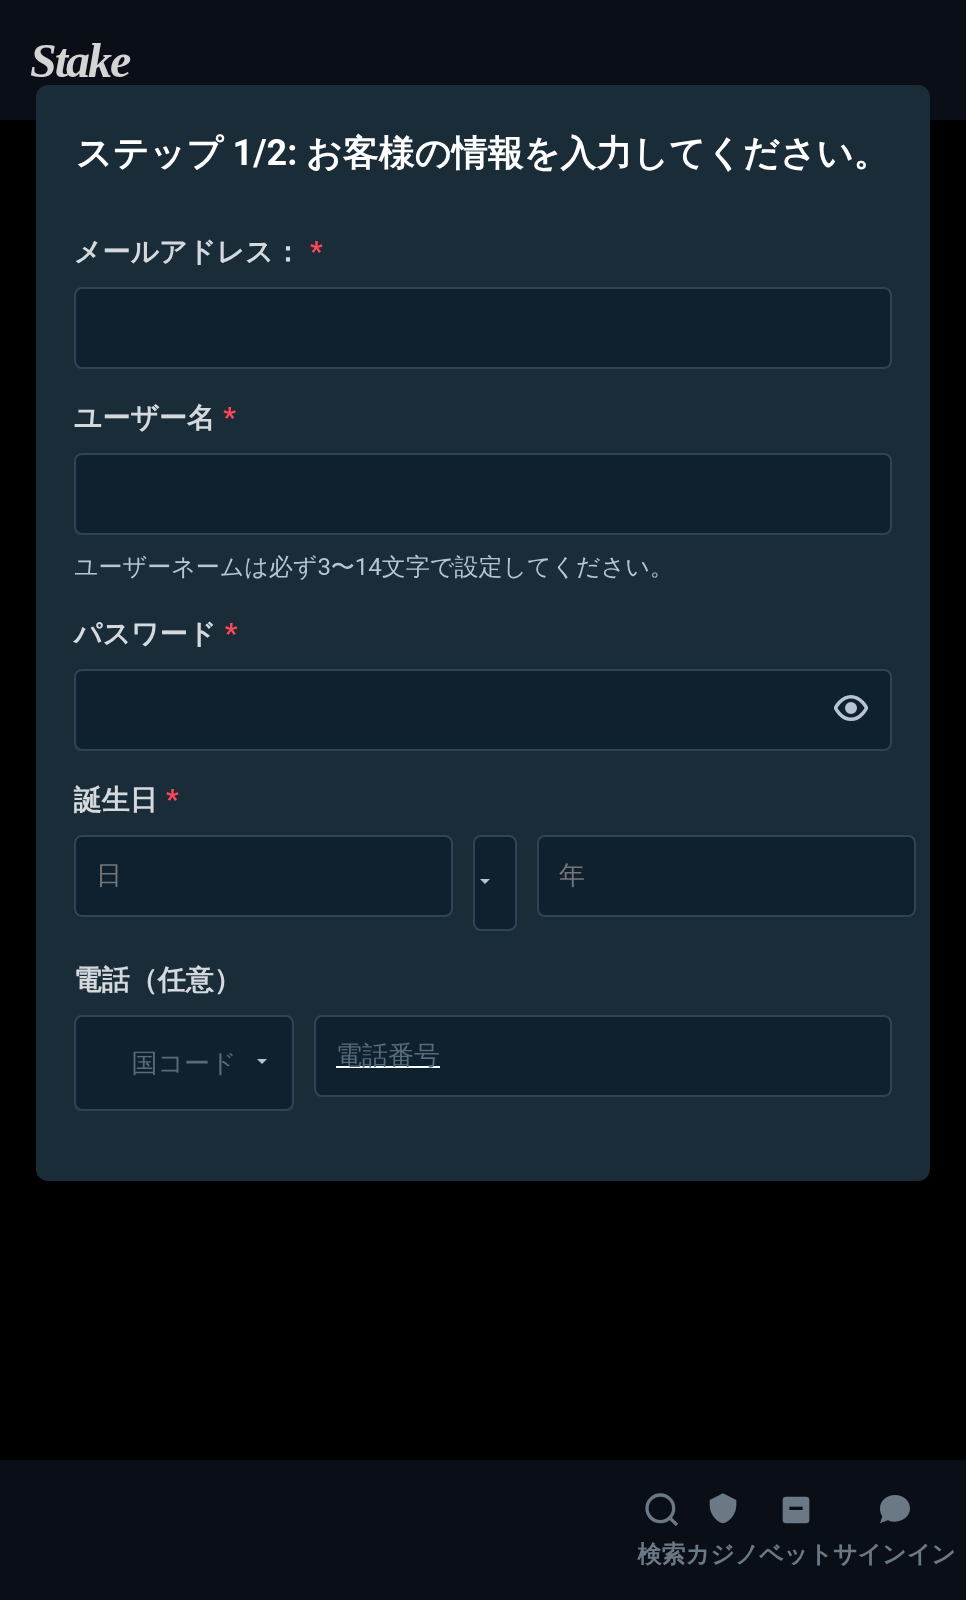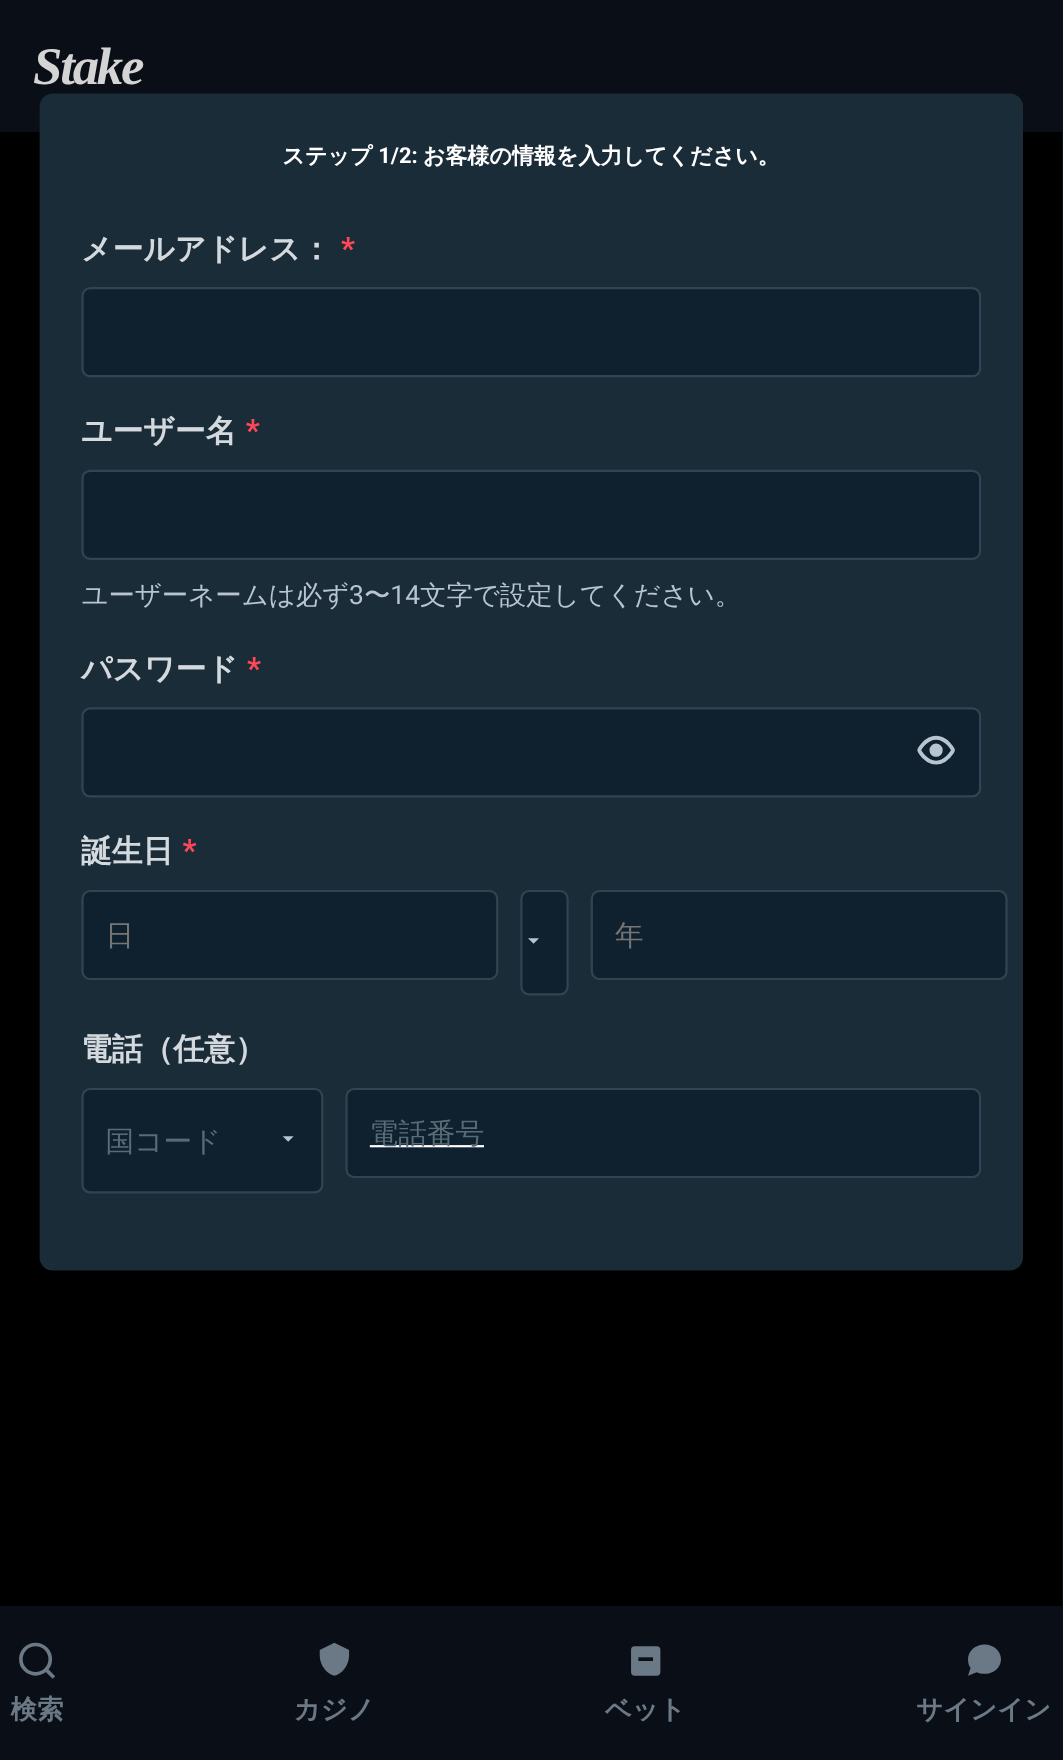--- a/index.html
+++ b/index.html
@@ -89,7 +89,7 @@
 .step-title {
   color: #ffffff;
   text-align: center;
-  font-size: 20px;
+  font-size: 36px;
   font-weight: bold;
   margin-bottom: 50px;
   line-height: 1.6;

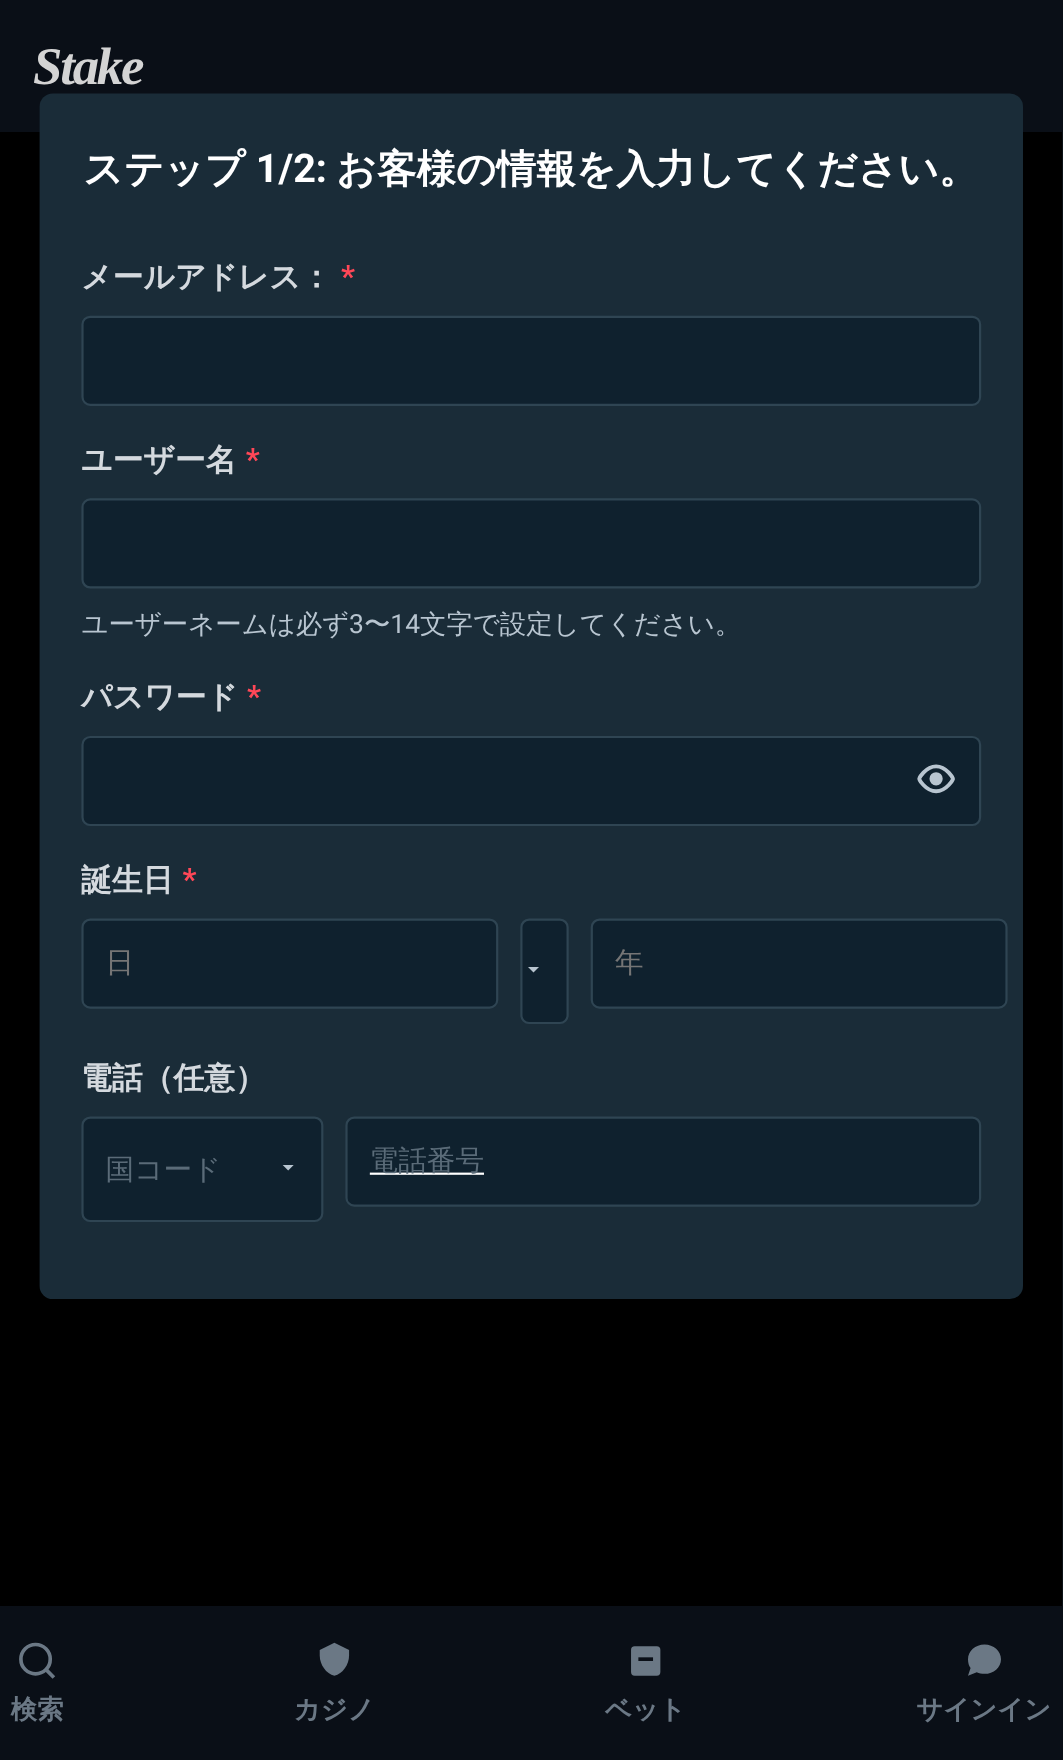--- a/index.html
+++ b/index.html
@@ -167,6 +167,7 @@
   height: 96px;
   appearance: none;
   cursor: pointer;
+  text-align: center;
 }
 .chevron {
   position: absolute;

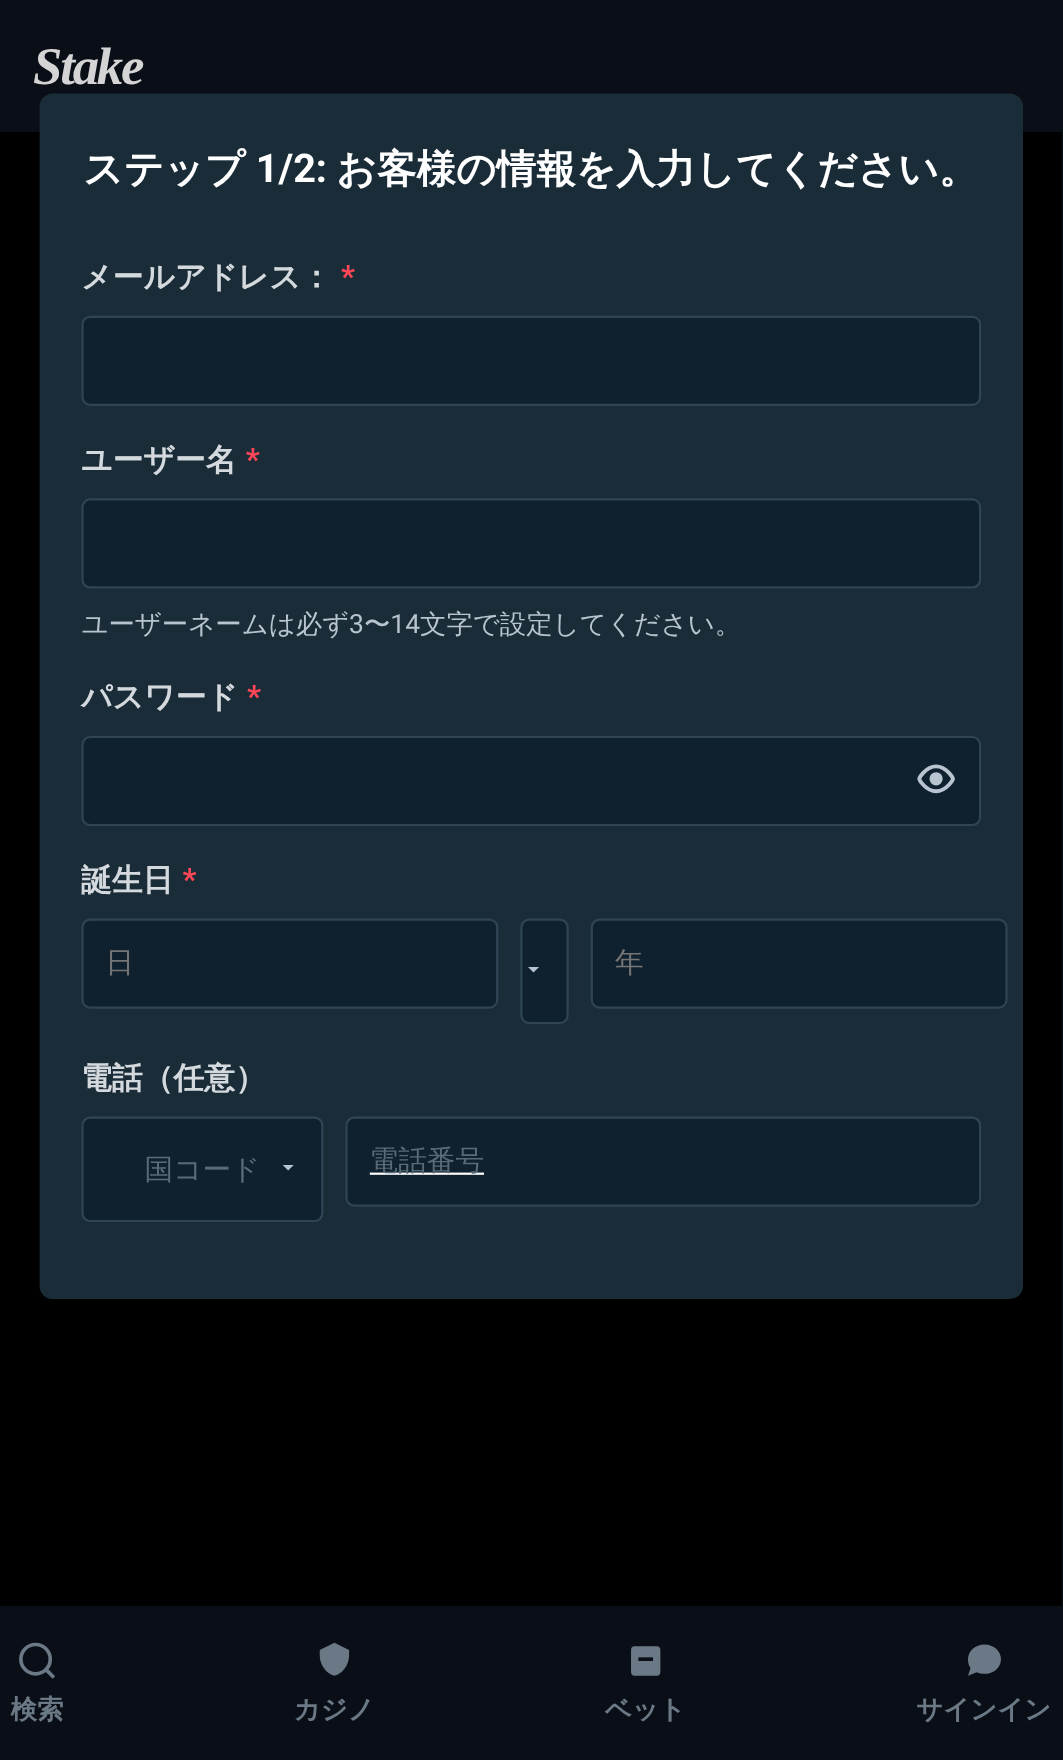--- a/index.html
+++ b/index.html
@@ -195,7 +195,7 @@
   left: 0;
   right: 0;
   display: flex;
-  justify-content: space-between;
+  justify-content: flex-end;
   align-items: center;
   padding: 20px 10px;
   background: #0a0f17;

